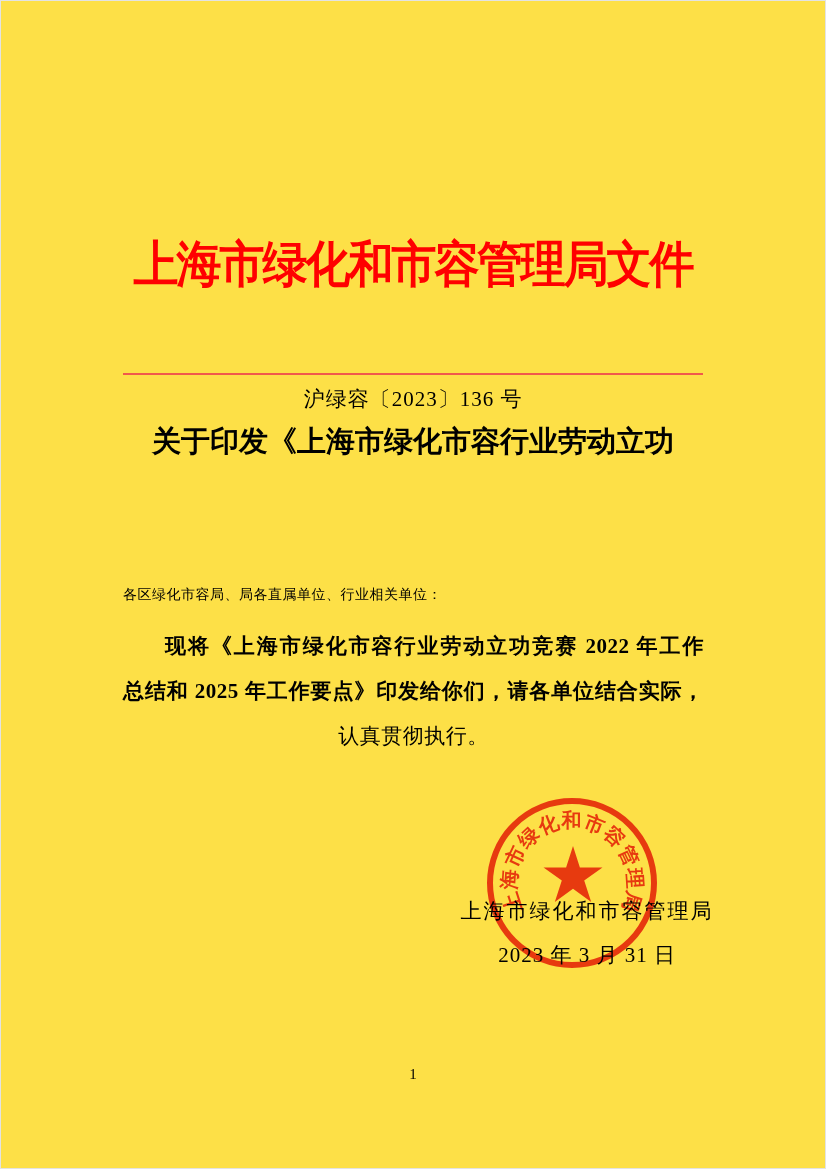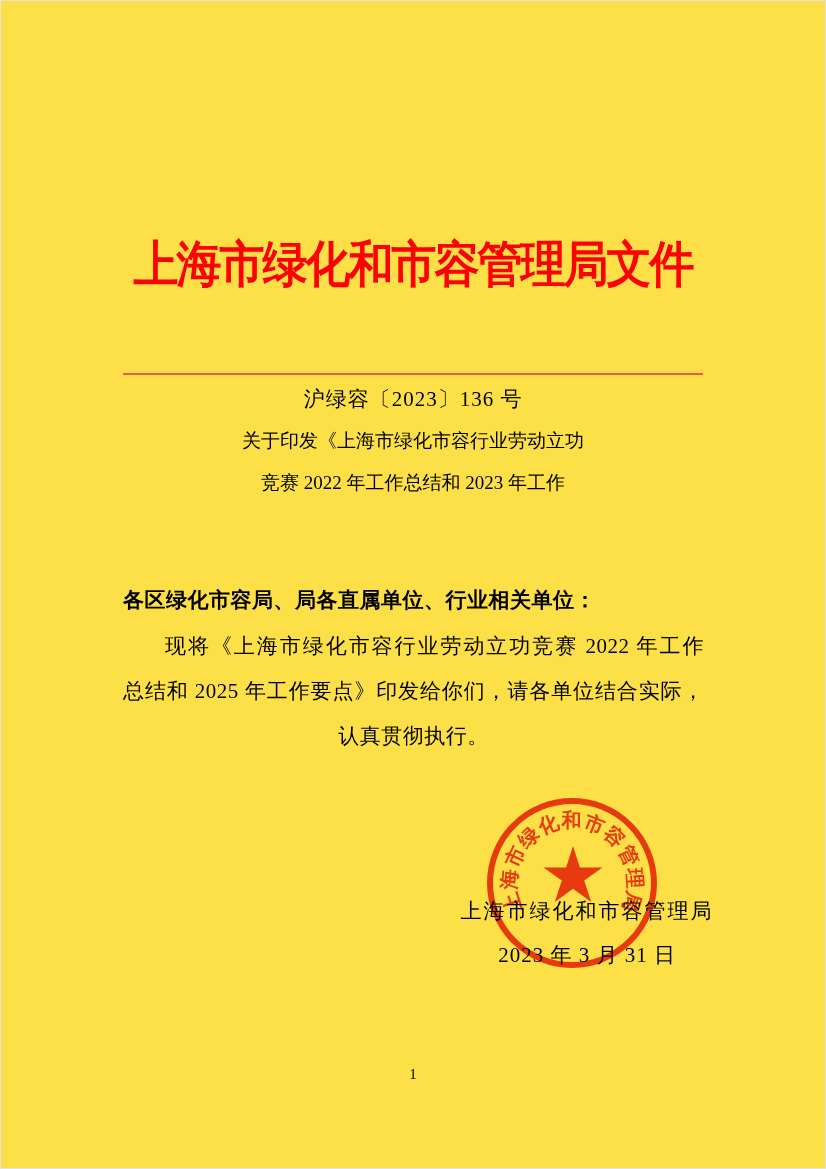--- a/index.html
+++ b/index.html
@@ -42,8 +42,8 @@
   .doc-title {
     position: absolute; top: 420px; left: 0; right: 0;
     text-align: center;
-    font-size: 19px;
-    font-weight: normal;
+    font-size: 29px;
+    font-weight: bold;
     line-height: 42px;
   }
   .salutation {

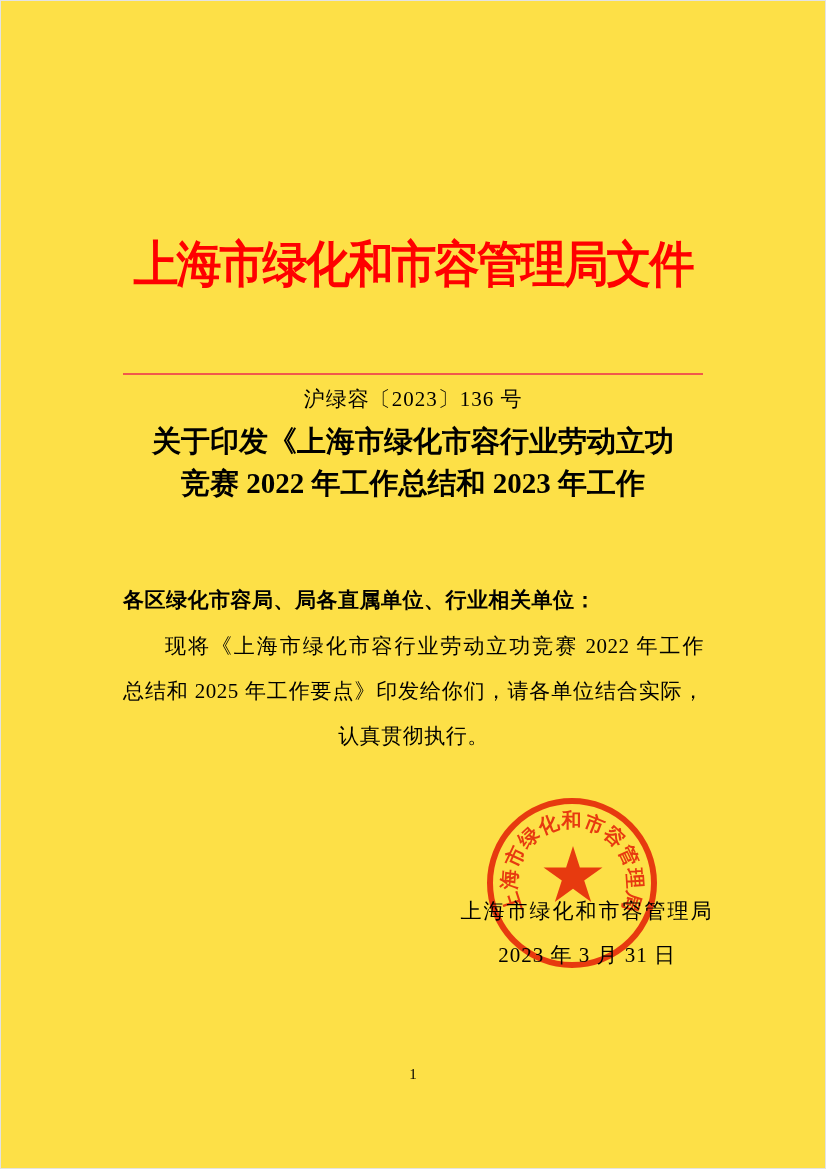--- a/index.html
+++ b/index.html
@@ -111,7 +111,6 @@
 
   <div class="doc-title">
     <div>关于印发《上海市绿化市容行业劳动立功</div>
-    <div>竞赛 2022 年工作总结和 2023 年工作</div>
   </div>
 
   <div class="salutation">各区绿化市容局、局各直属单位、行业相关单位：</div>

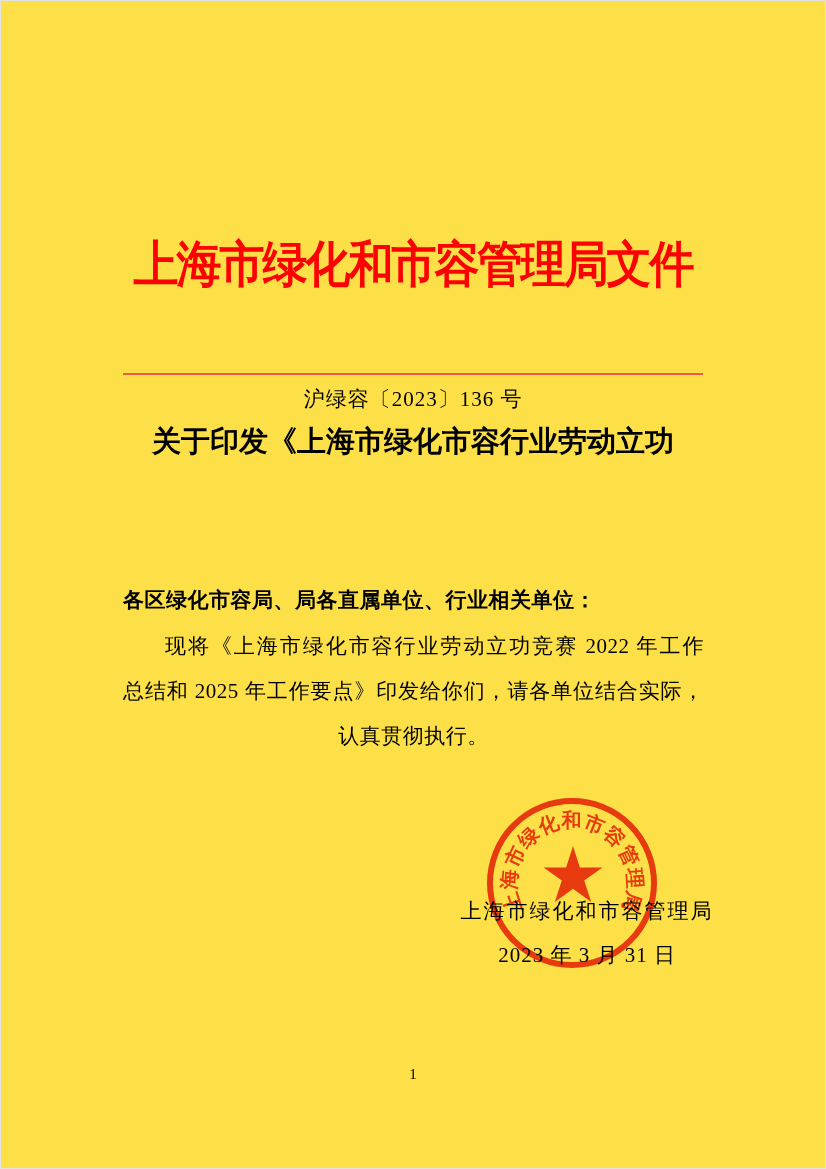--- a/index.html
+++ b/index.html
@@ -49,10 +49,9 @@
   .salutation {
     position: absolute; top: 586px; left: 123px;
     width: 581px;
-    font-size: 21px;
+    font-size: 14px;
     letter-spacing: 0.5px;
     white-space: nowrap;
-    font-weight: bold;
   }
   .body-para {
     position: absolute; top: 624px; left: 123px;

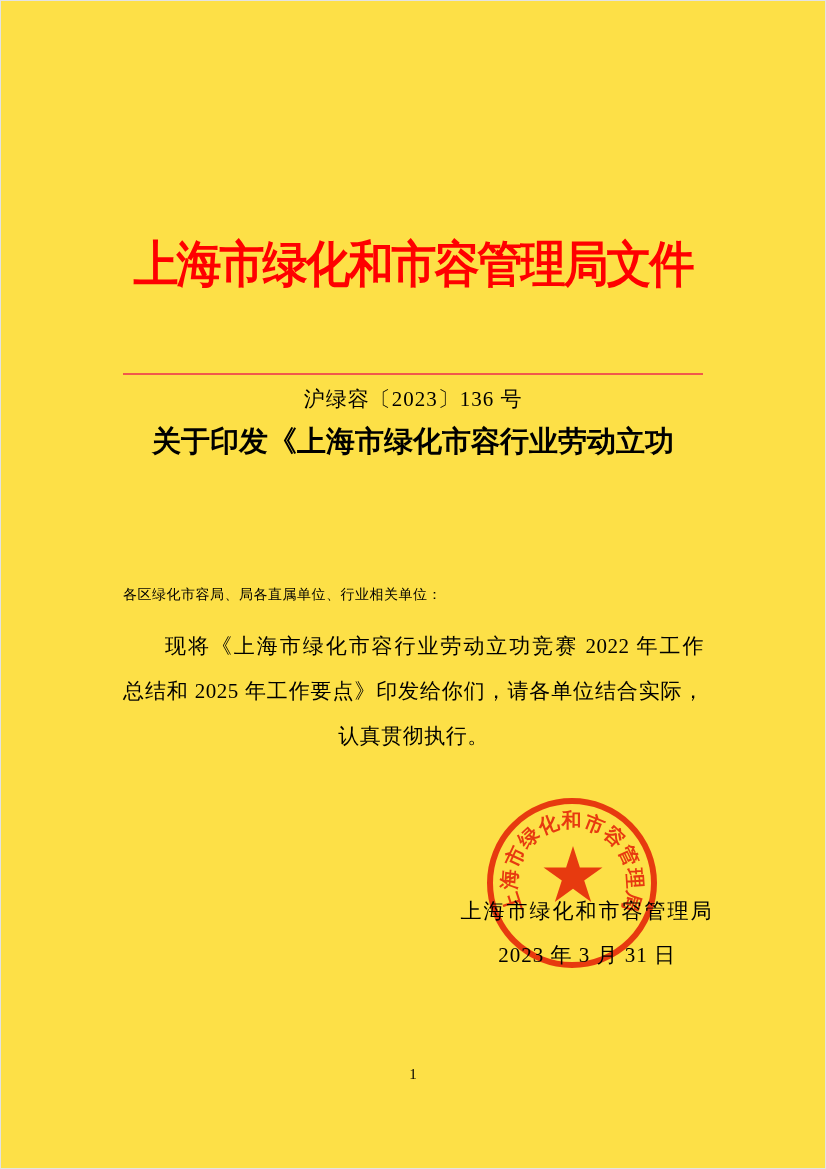--- a/index.html
+++ b/index.html
@@ -61,7 +61,7 @@
     letter-spacing: 0.5px;
   }
   .body-line { text-align: center; }
-  .body-line.fill { text-align: justify; text-align-last: justify; }
+  .body-line.fill { text-align: justify; text-align-last: justify; font-weight: bold; }
   .body-line.indent { text-indent: 2em; }
   .closing-signature {
     position: absolute; top: 897px; left: 437px;

